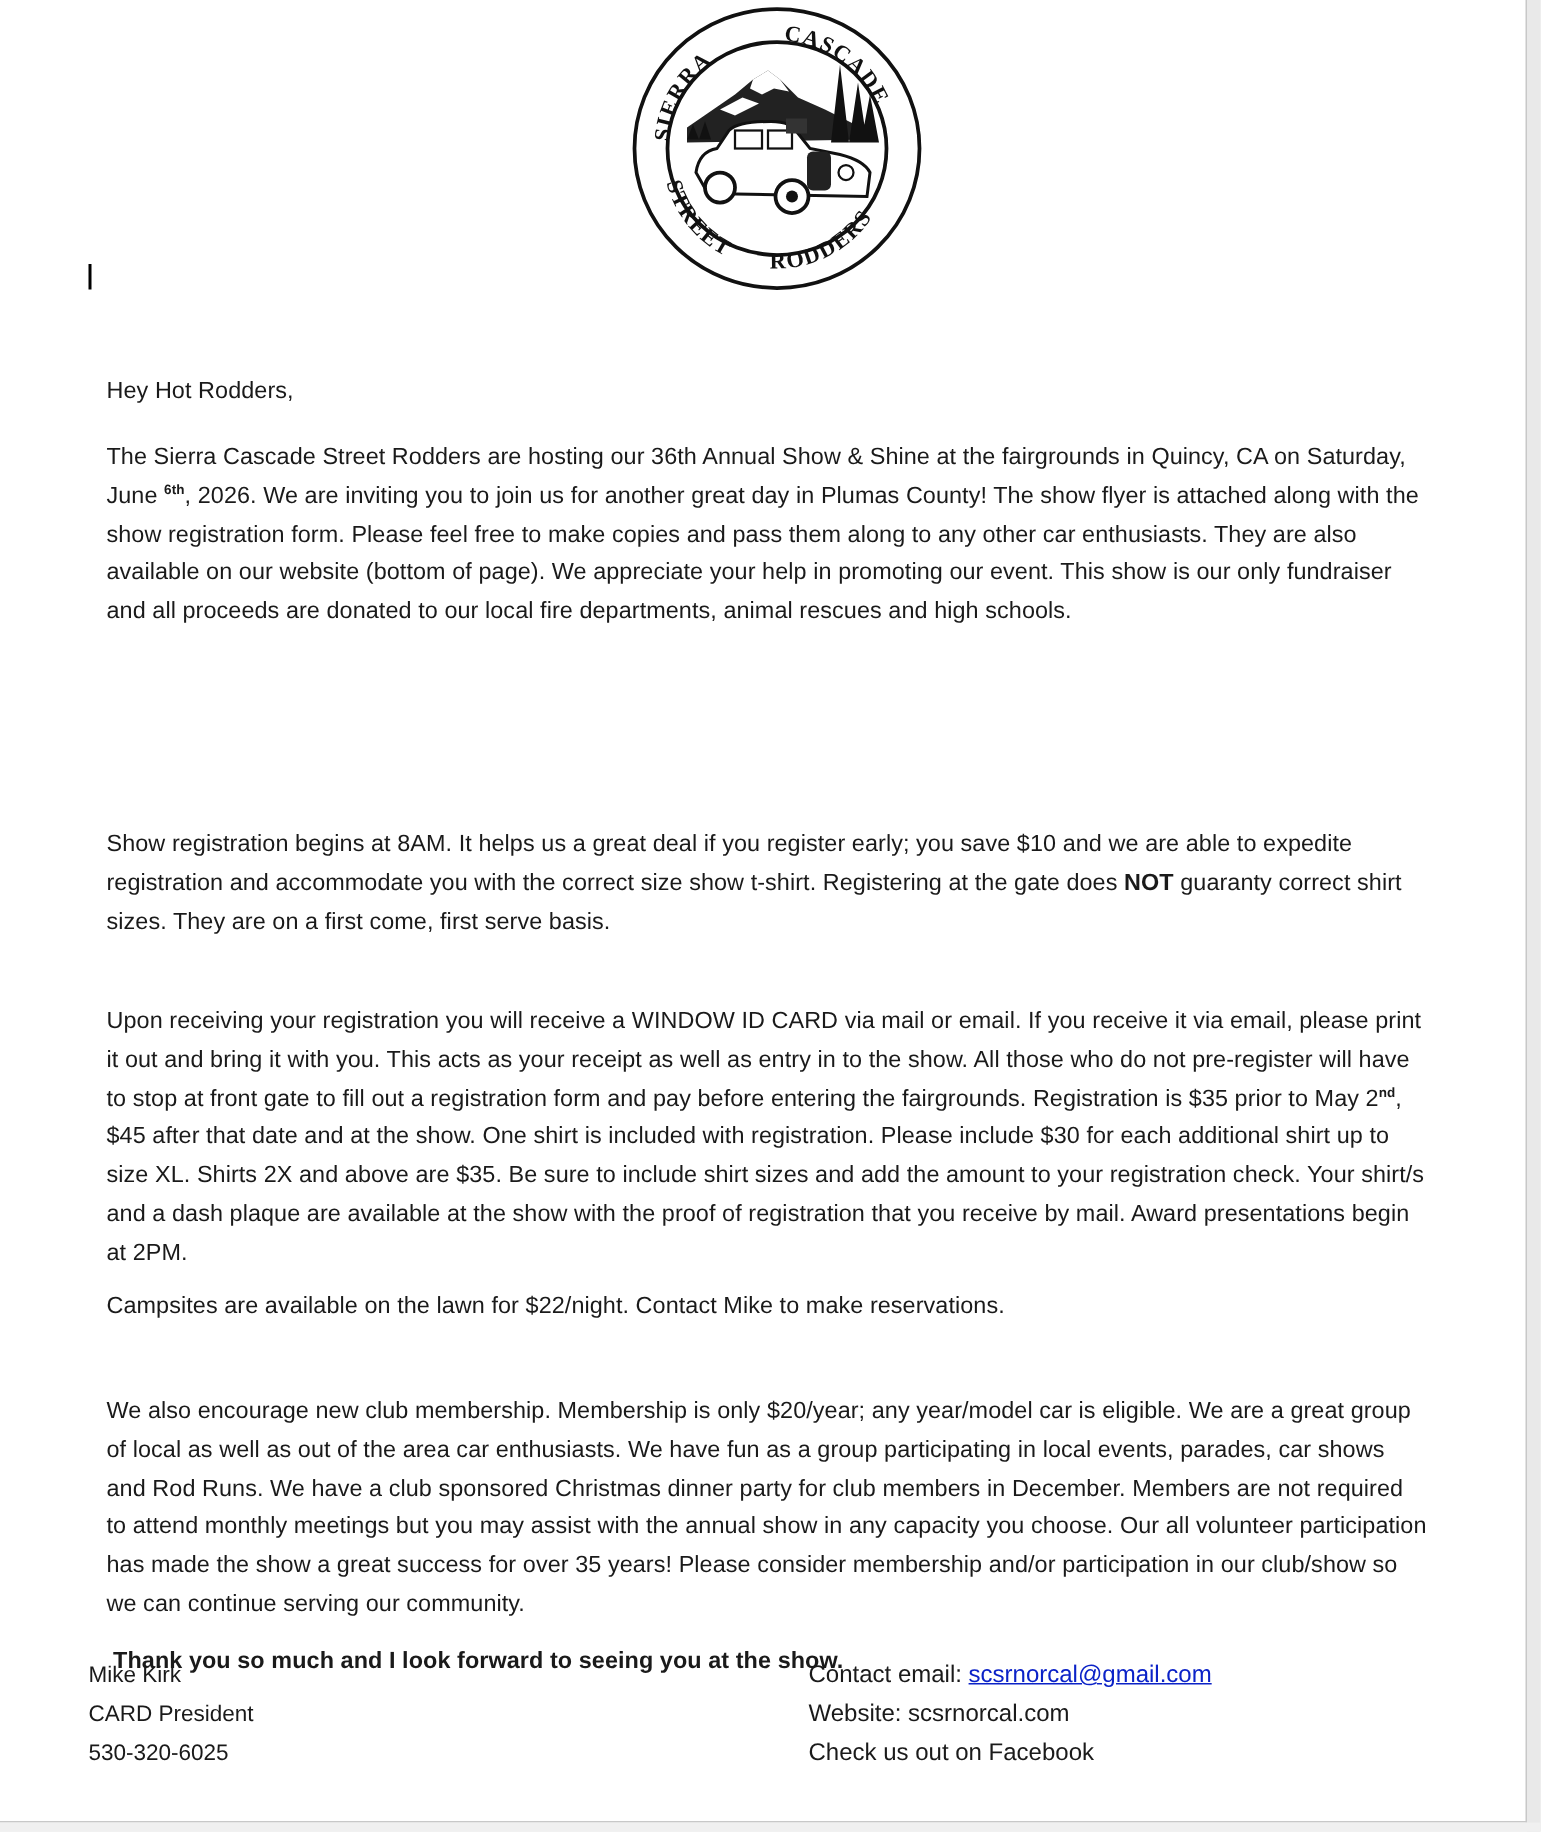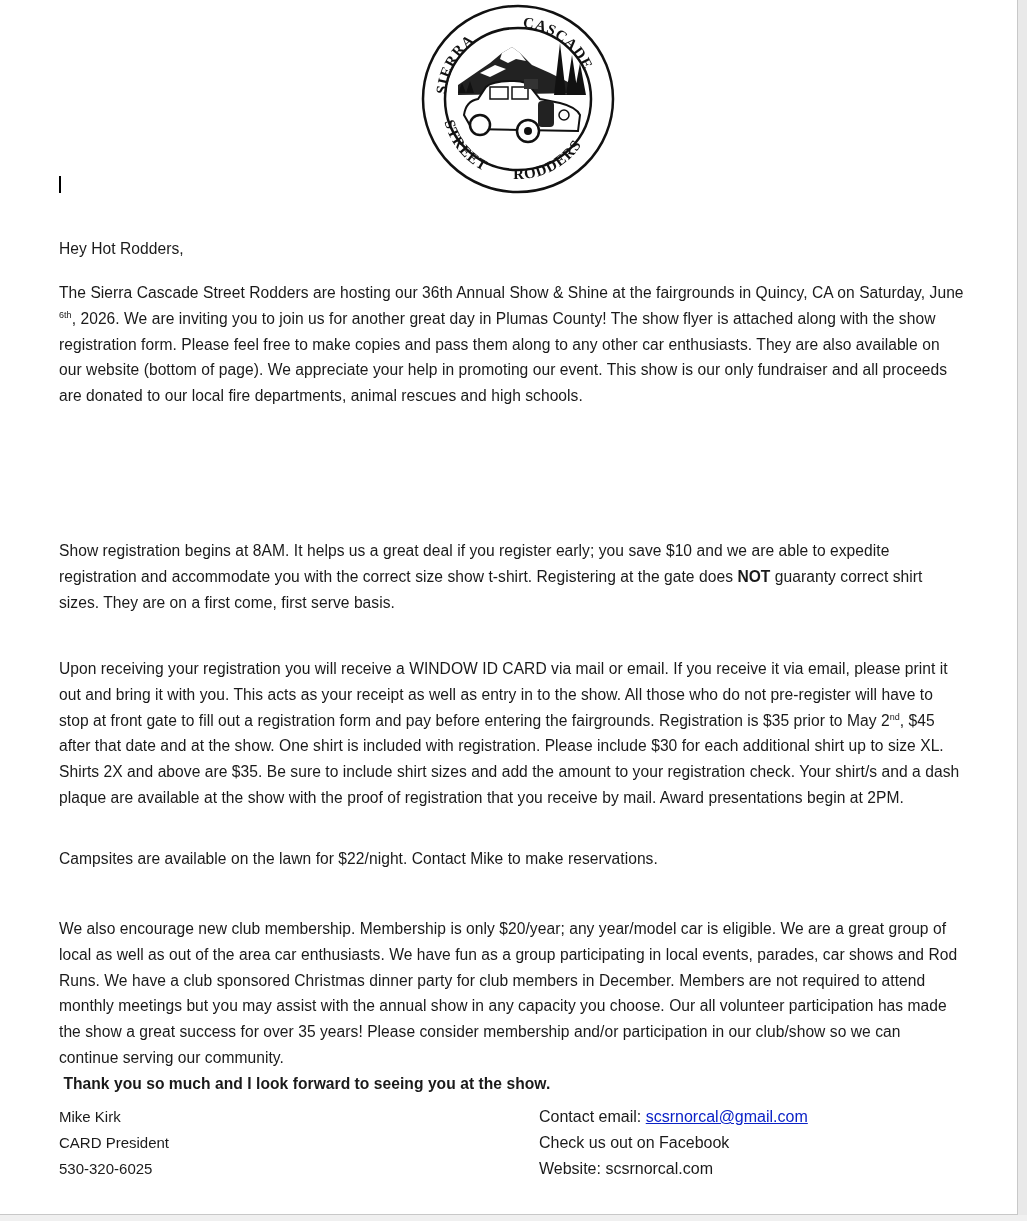--- a/index.html
+++ b/index.html
@@ -35,7 +35,7 @@
       font-size: 15.6px; line-height: 25.8px; color: #1a1a1a;
       letter-spacing: 0.05px;
     }
-    .text p { margin: 0; }
+    .text p { margin: 12px; }
     sup { font-size: 9px; line-height: 0; vertical-align: 6px; }
     b { font-weight: bold; }
     .sig-left { position: absolute; left: 59px; top: 1104px; font-size: 15px; line-height: 25.8px; color:#1a1a1a; }

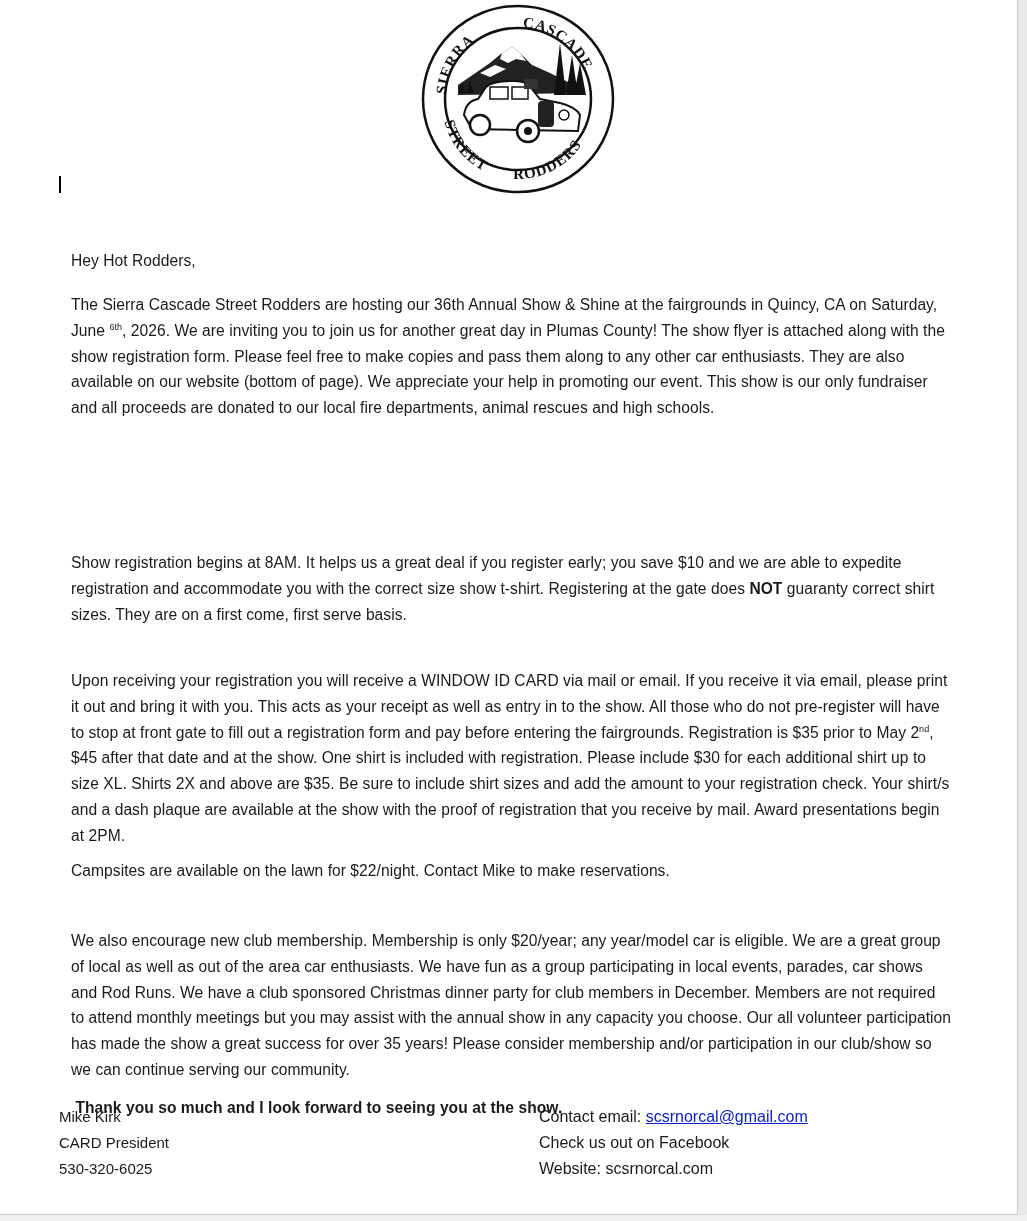--- a/index.html
+++ b/index.html
@@ -36,7 +36,7 @@
       letter-spacing: 0.05px;
     }
     .text p { margin: 12px; }
-    sup { font-size: 9px; line-height: 0; vertical-align: 6px; }
+    sup { font-size: 9px; line-height: 0; vertical-align: 6px; font-weight: bold; }
     b { font-weight: bold; }
     .sig-left { position: absolute; left: 59px; top: 1104px; font-size: 15px; line-height: 25.8px; color:#1a1a1a; }
     .sig-right { position: absolute; left: 539px; top: 1104px; font-size: 16px; line-height: 25.8px; color:#1a1a1a; }

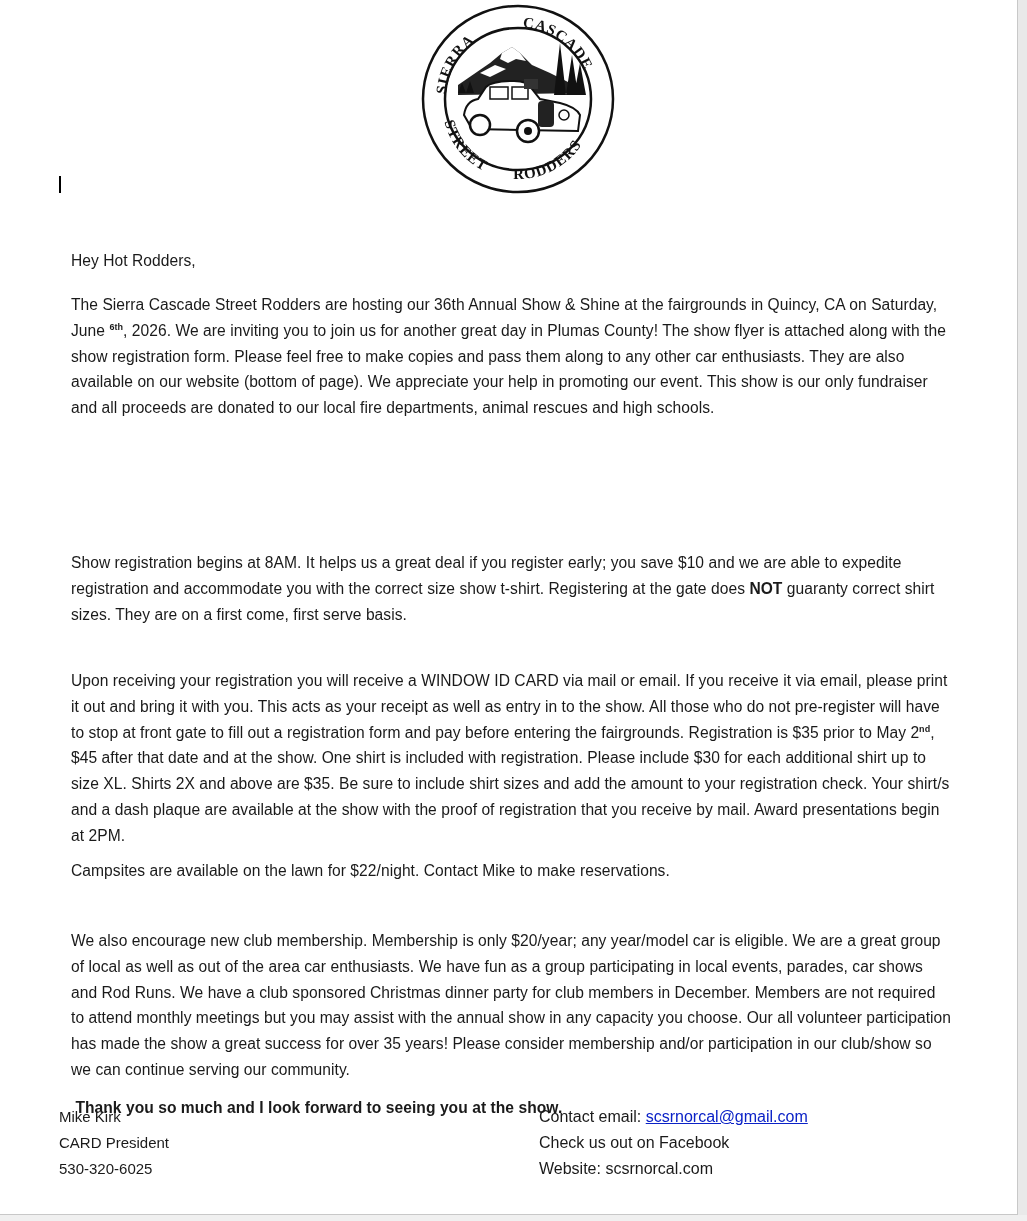--- a/index.html
+++ b/index.html
@@ -122,8 +122,8 @@
 
   <div class="sig-right">
     <div><span style="white-space:pre;">Contact email: </span><a class="email">scsrnorcal@gmail.com</a></div>
+    <div>Website: scsrnorcal.com</div>
     <div>Check us out on Facebook</div>
-    <div>Website: scsrnorcal.com</div>
   </div>
 </div>
 

